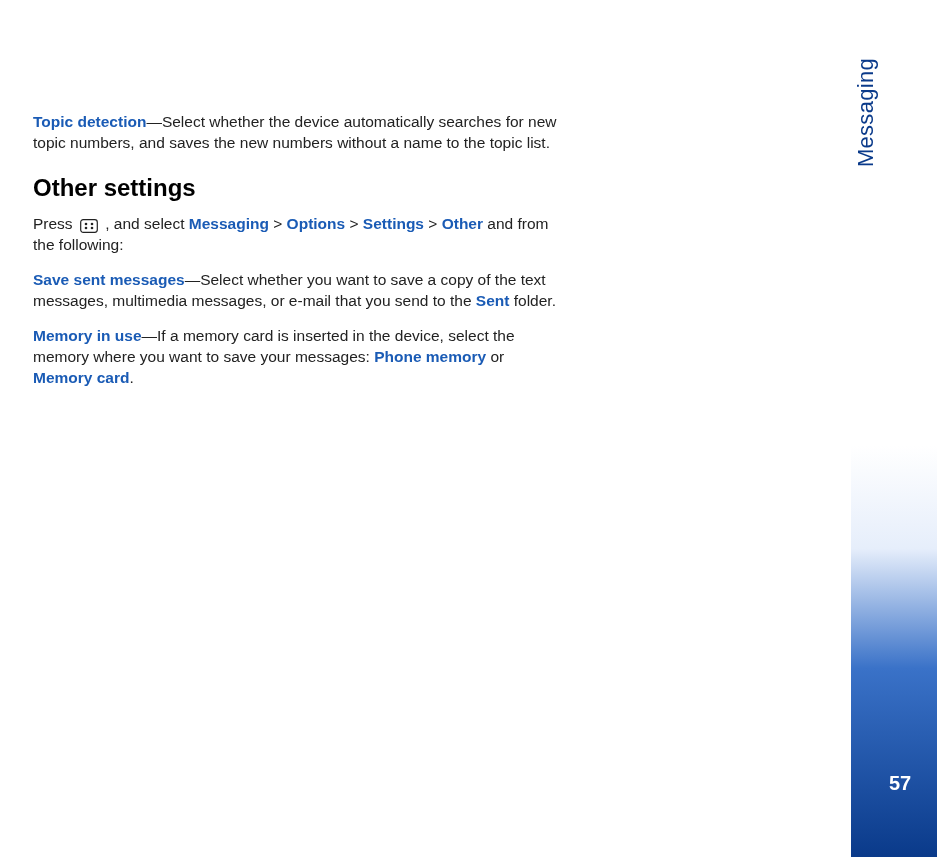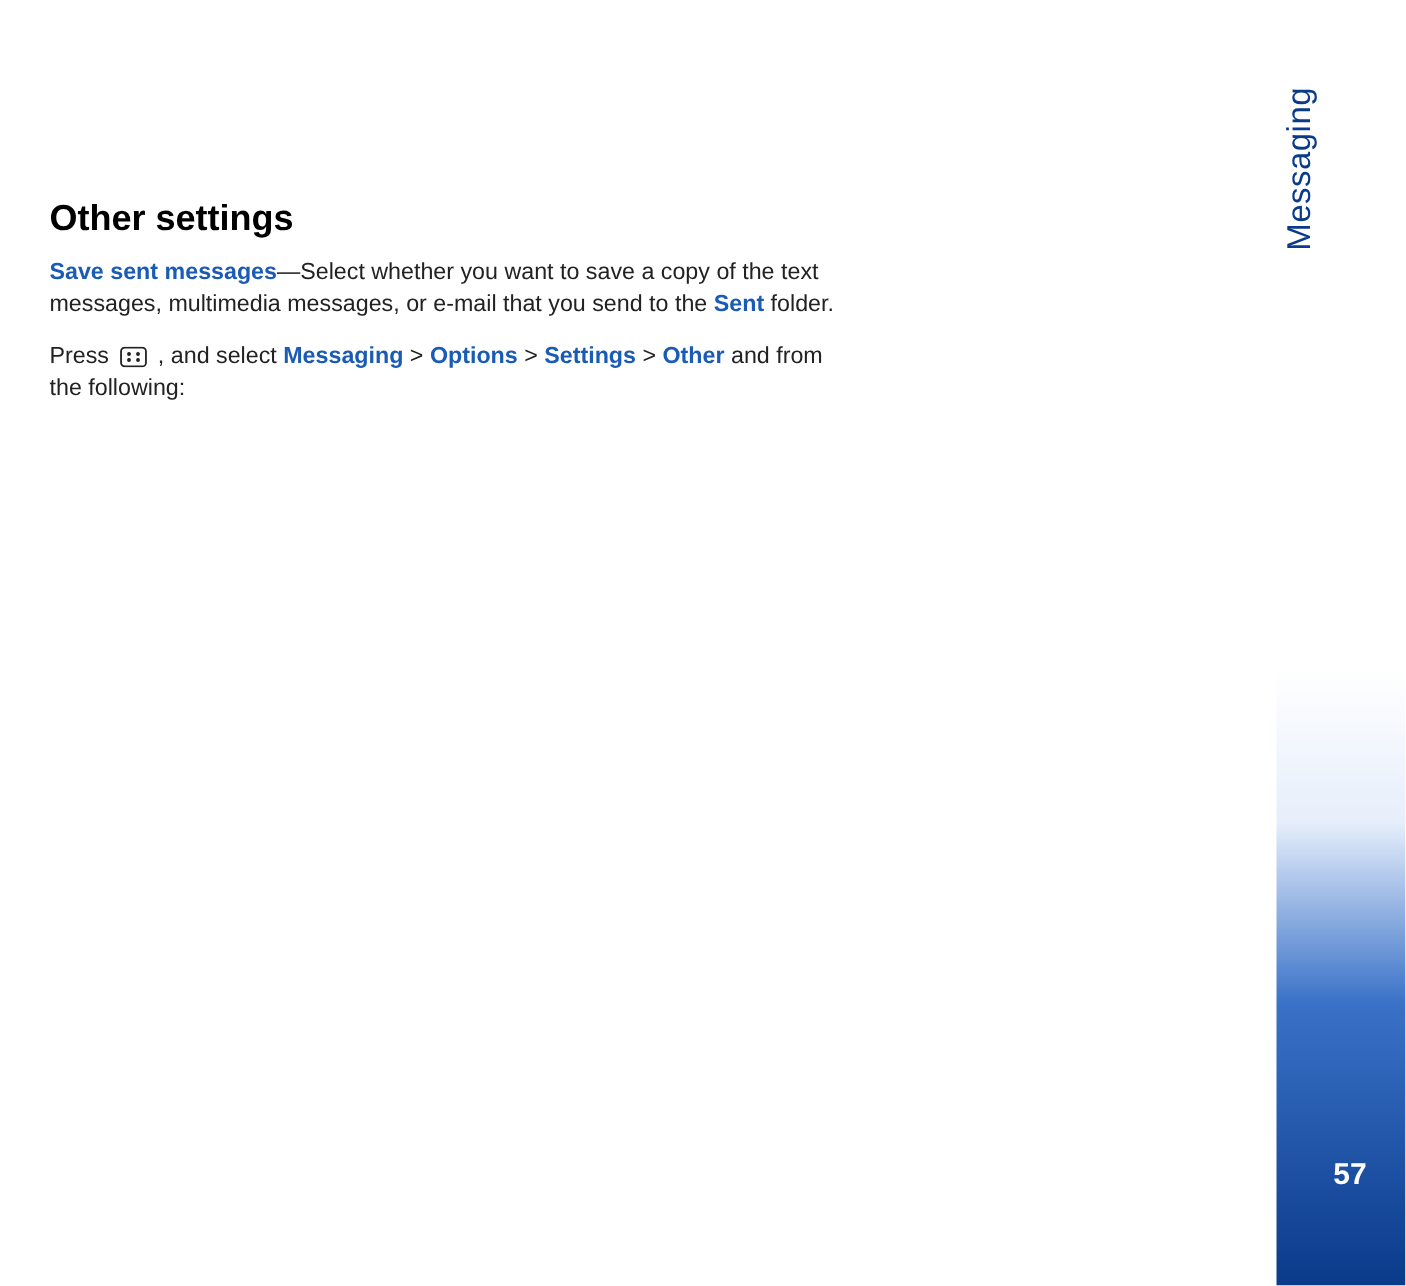--- a/index.html
+++ b/index.html
@@ -99,6 +99,9 @@
 
   <div class="content">
 
+    <p class="para">
+      <span class="blue-bold">Topic detection</span><span>—</span><span>Select whether the device automatically searches for new topic numbers, and saves the new numbers without a name to the topic list.</span>
+    </p>
 
     <h2 class="h2">Other settings</h2>
 

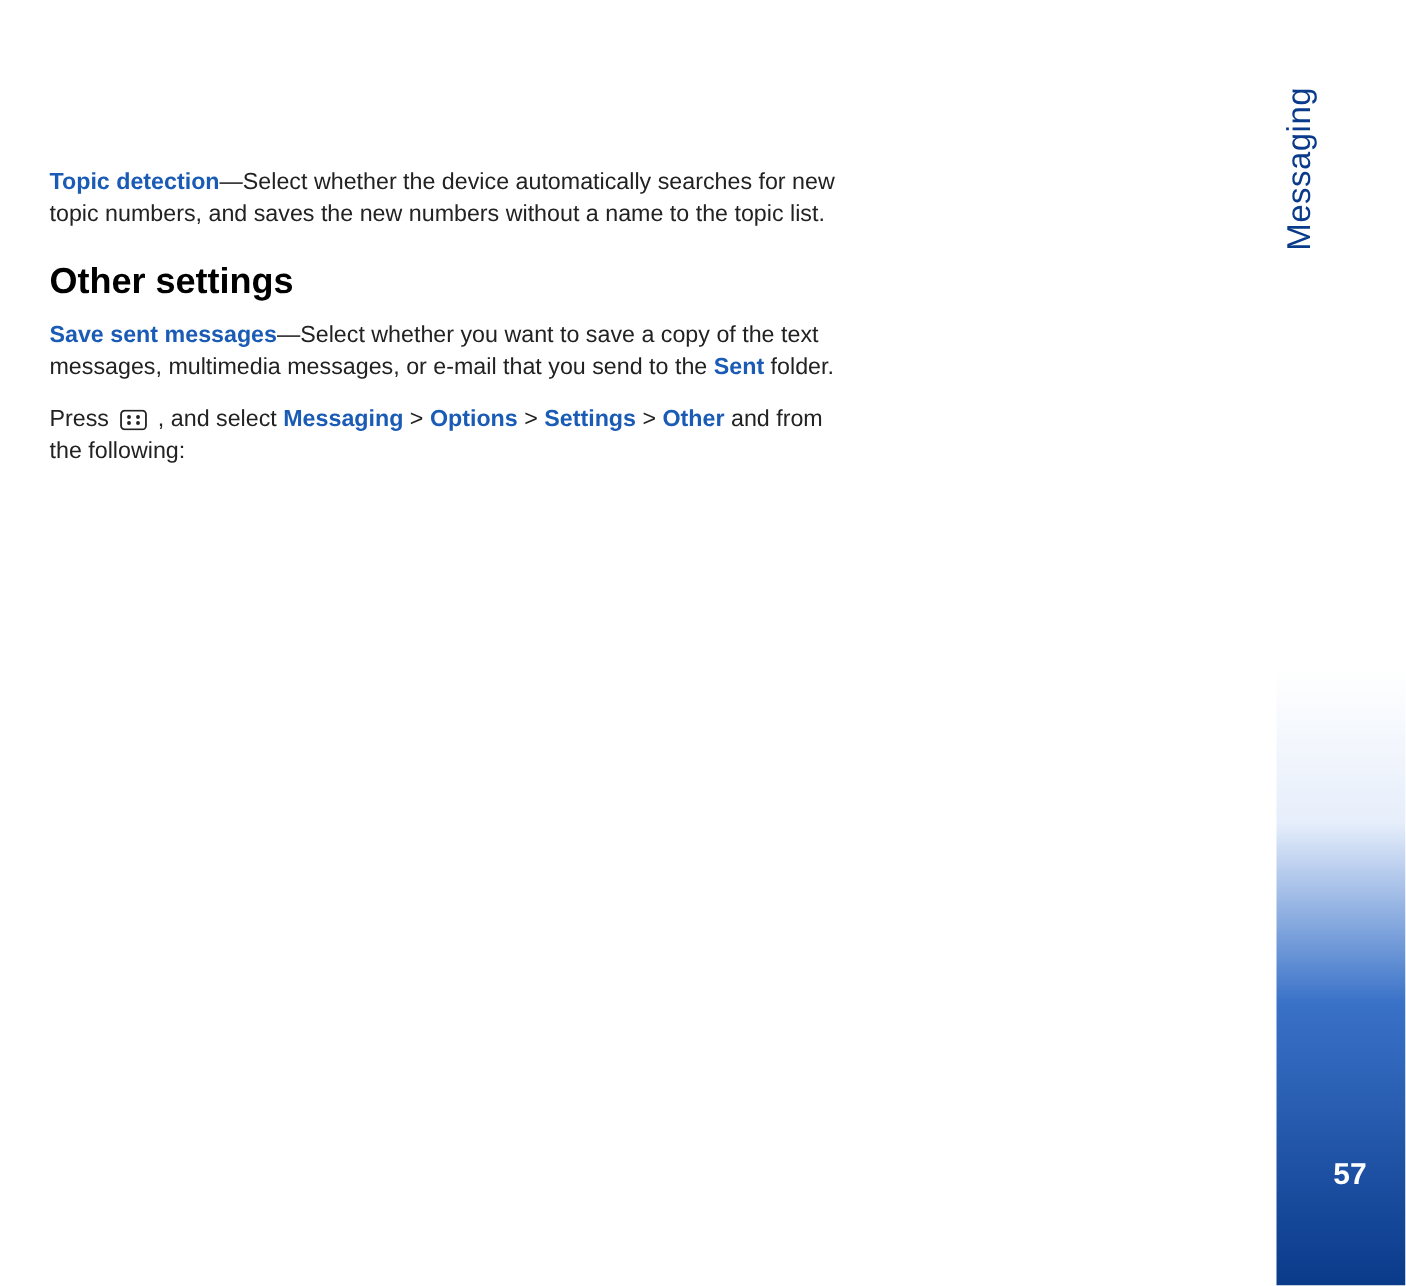--- a/index.html
+++ b/index.html
@@ -106,10 +106,6 @@
     <h2 class="h2">Other settings</h2>
 
     <p class="para">
-      <span class="blue-bold">Save sent messages</span><span>—</span><span>Select whether you want to save a copy of the text messages, multimedia messages, or e-mail that you send to the </span><span class="blue-bold">Sent</span><span> folder.</span>
-    </p>
-
-    <p class="para">
       <span>Press </span>
       <span class="key-icon">
         <svg viewBox="0 0 18 14" width="18" height="14">
@@ -120,6 +116,10 @@
           <circle cx="12" cy="9" r="1.3" fill="#222"></circle>
         </svg>
       </span><span> , and select </span><span class="blue-bold">Messaging</span><span> &gt; </span><span class="blue-bold">Options</span><span> &gt; </span><span class="blue-bold">Settings</span><span> &gt; </span><span class="blue-bold">Other</span><span> and from the following:</span>
+    </p>
+
+    <p class="para">
+      <span class="blue-bold">Save sent messages</span><span>—</span><span>Select whether you want to save a copy of the text messages, multimedia messages, or e-mail that you send to the </span><span class="blue-bold">Sent</span><span> folder.</span>
     </p>
 
 

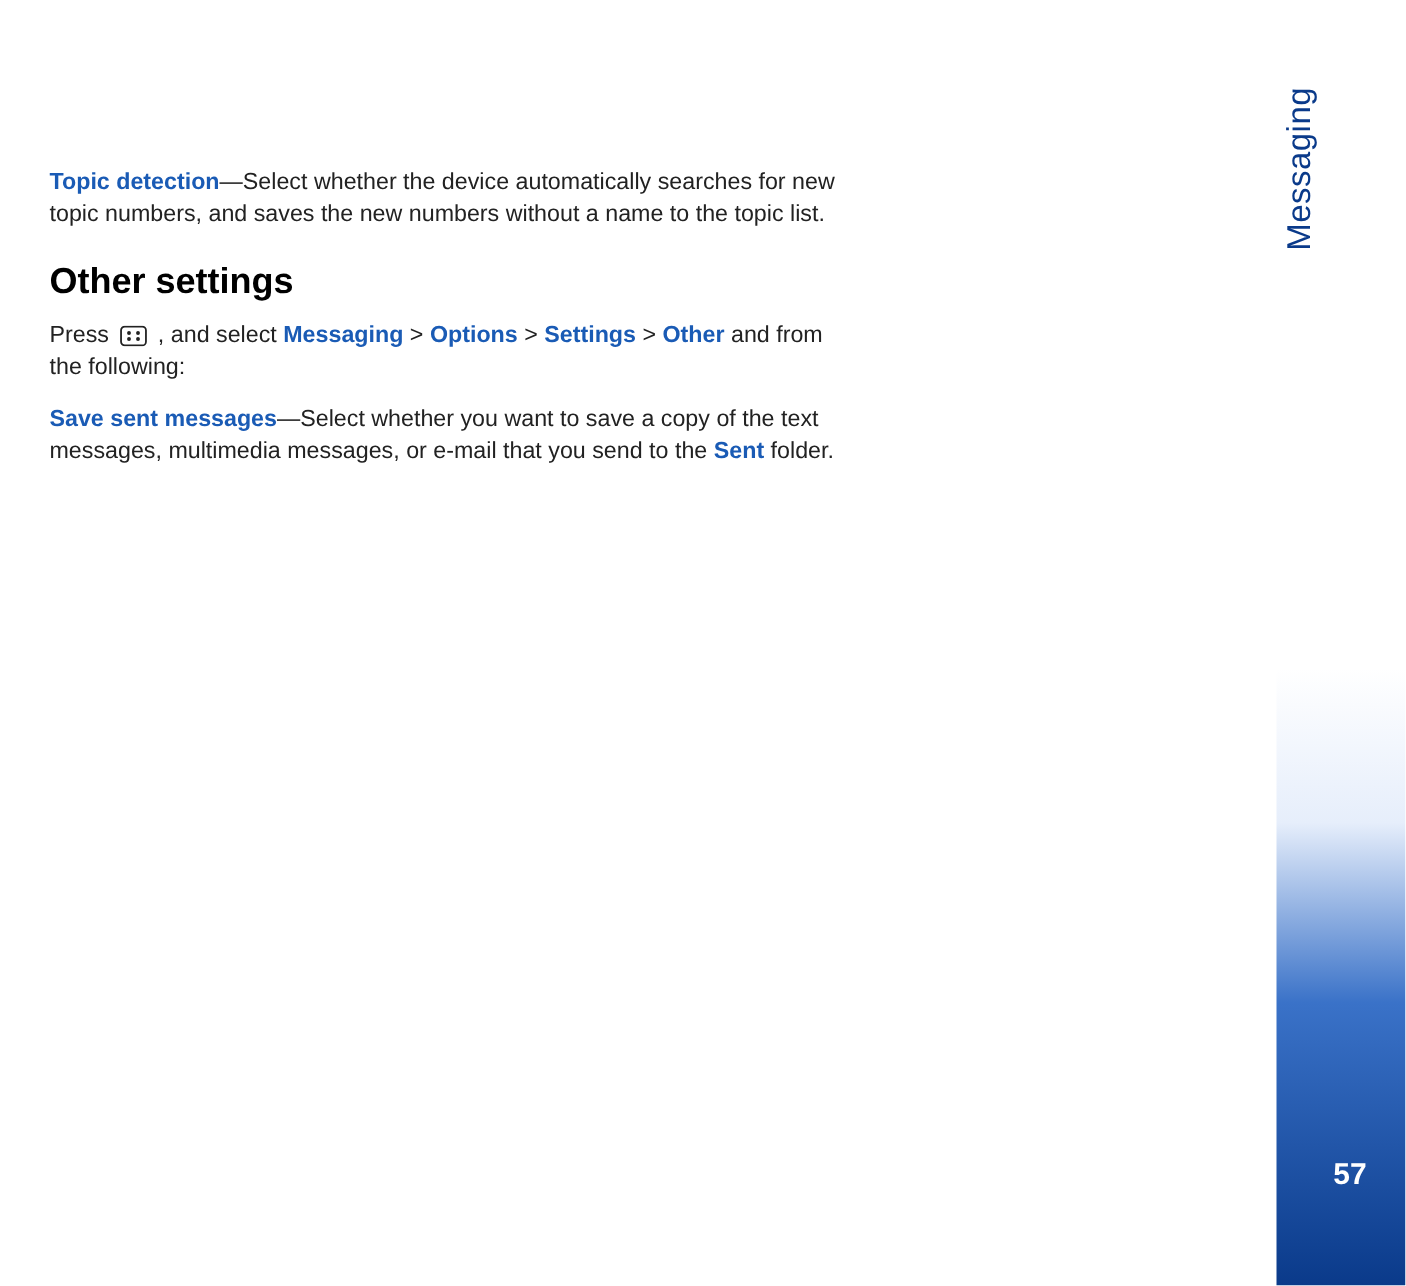--- a/index.html
+++ b/index.html
@@ -123,6 +123,9 @@
     </p>
 
 
+    <p class="para">
+      <span class="blue-bold">Memory in use</span><span>—</span><span>If a memory card is inserted in the device, select the memory where you want to save your messages: </span><span class="blue-bold">Phone memory</span><span> or </span><span class="blue-bold">Memory card</span><span>.</span>
+    </p>
 
   </div>
 

